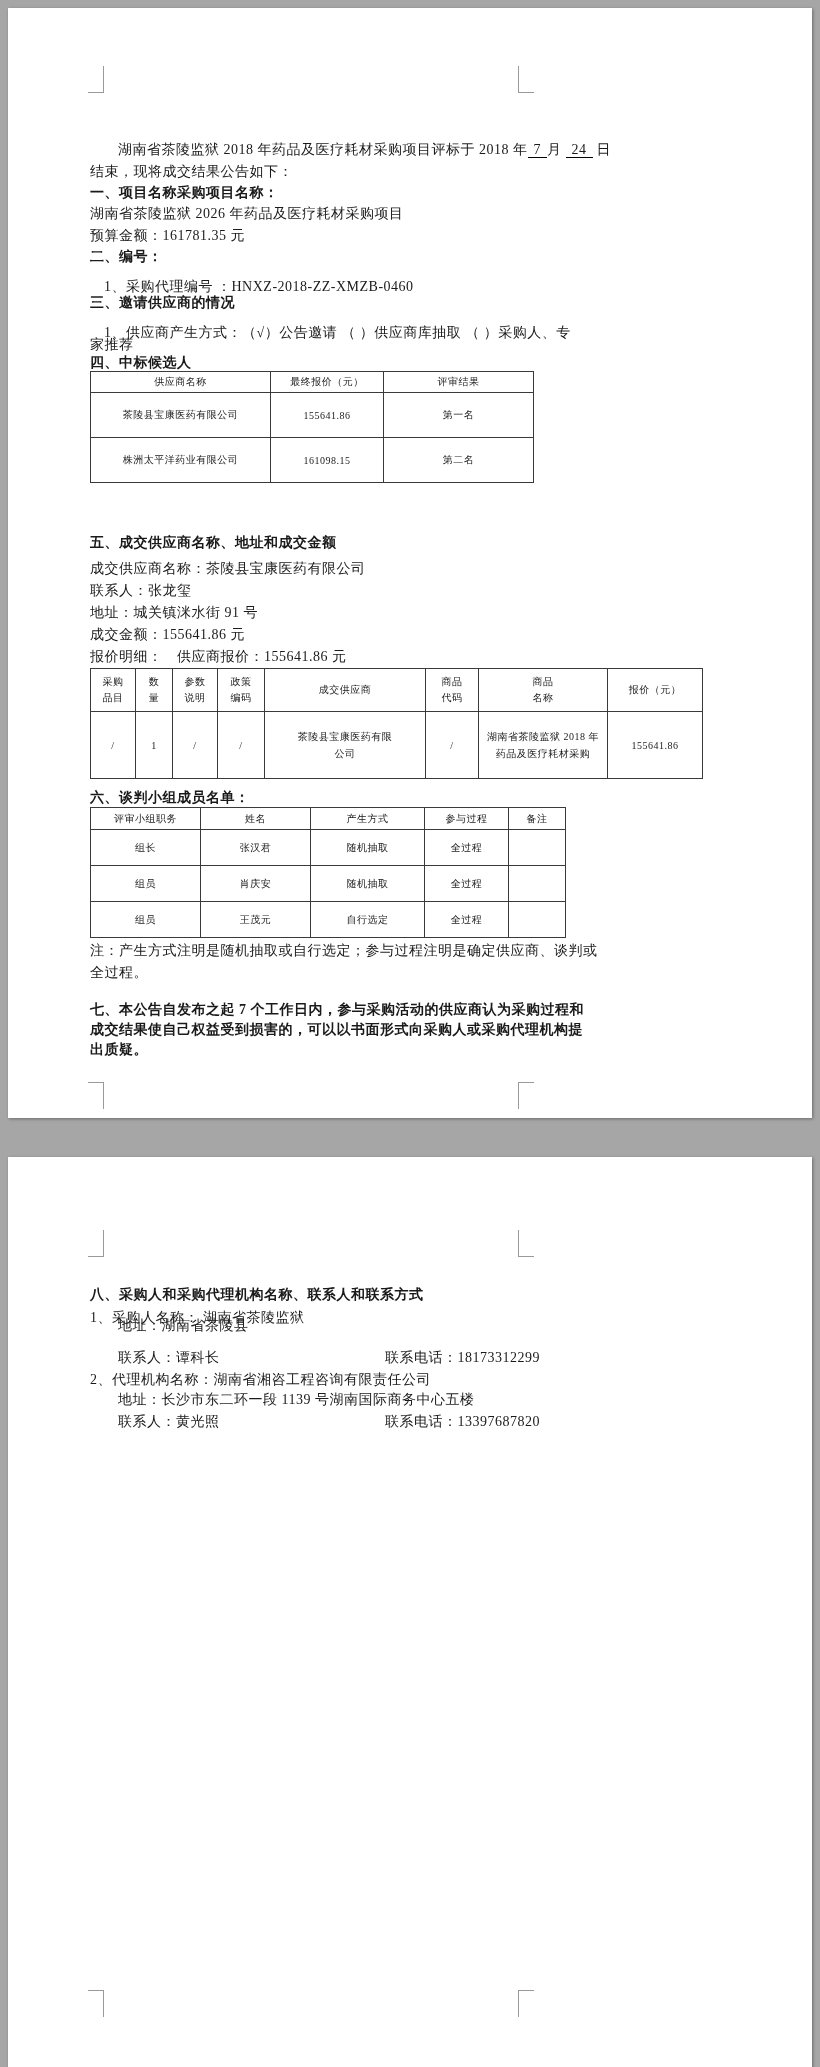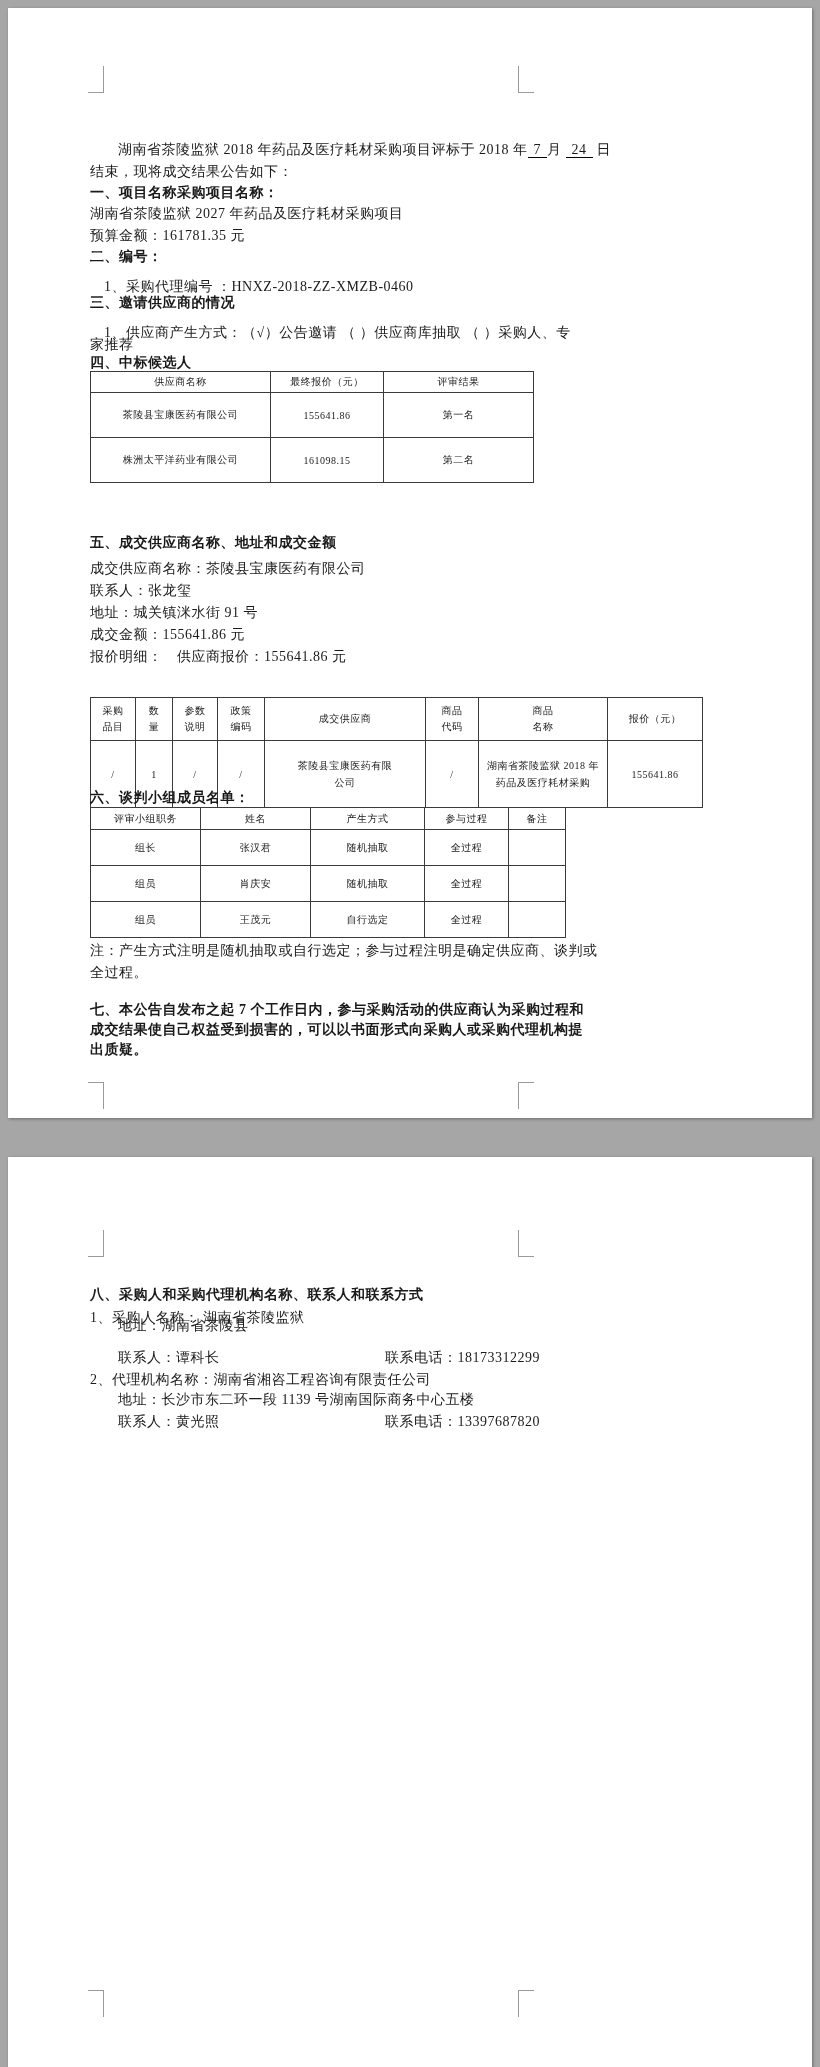--- a/index.html
+++ b/index.html
@@ -60,7 +60,7 @@
   <div class="t" style="top:154px;">结束，现将成交结果公告如下：</div>
 
   <div class="t b" style="top:175px;">一、项目名称采购项目名称：</div>
-  <div class="t" style="top:196px;">湖南省茶陵监狱 2027 年药品及医疗耗材采购项目</div>
+  <div class="t" style="top:196px;">湖南省茶陵监狱 2026 年药品及医疗耗材采购项目</div>
   <div class="t" style="top:218px;">预算金额：161781.35 元</div>
 
   <div class="t b" style="top:239px;">二、编号：</div>

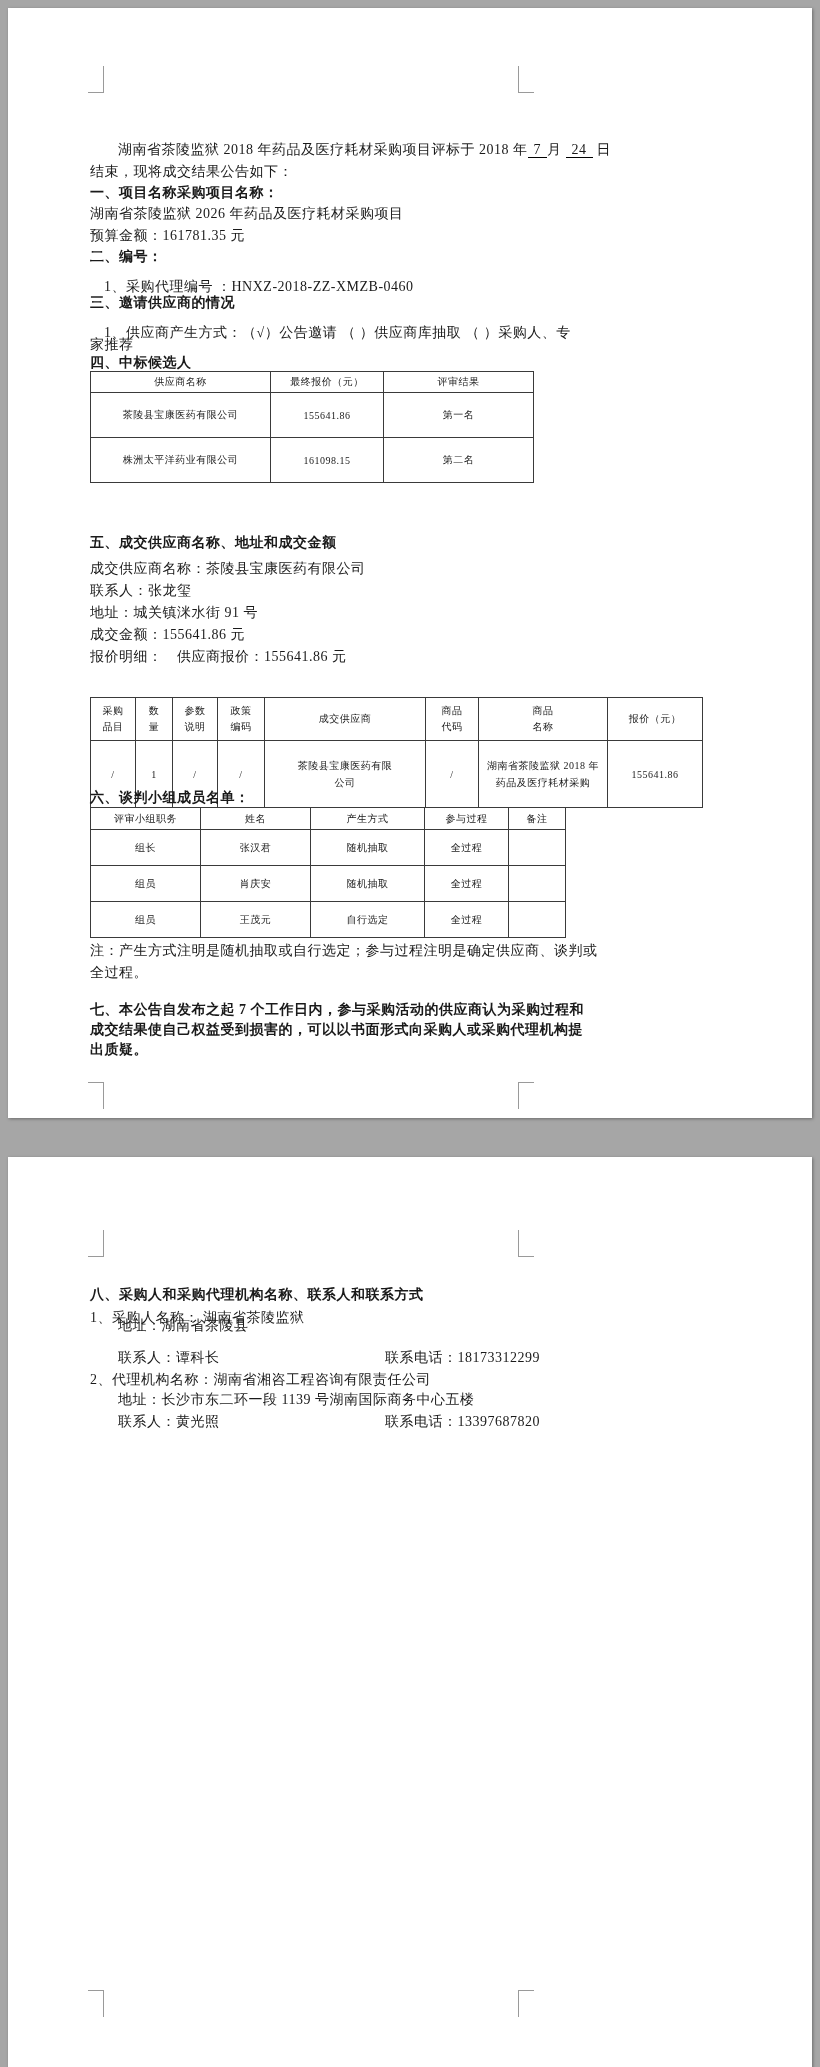--- a/index.html
+++ b/index.html
@@ -104,7 +104,7 @@
   <div class="t" style="top:617px;">成交金额：155641.86 元</div>
   <div class="t" style="top:639px;">报价明细：　供应商报价：155641.86 元</div>
 
-  <table style="top:660px;width:612px;margin-top:29px;">
+  <table style="top:660px;width:612px;">
     <colgroup>
         <col style="width:45px">
         <col style="width:37px">

